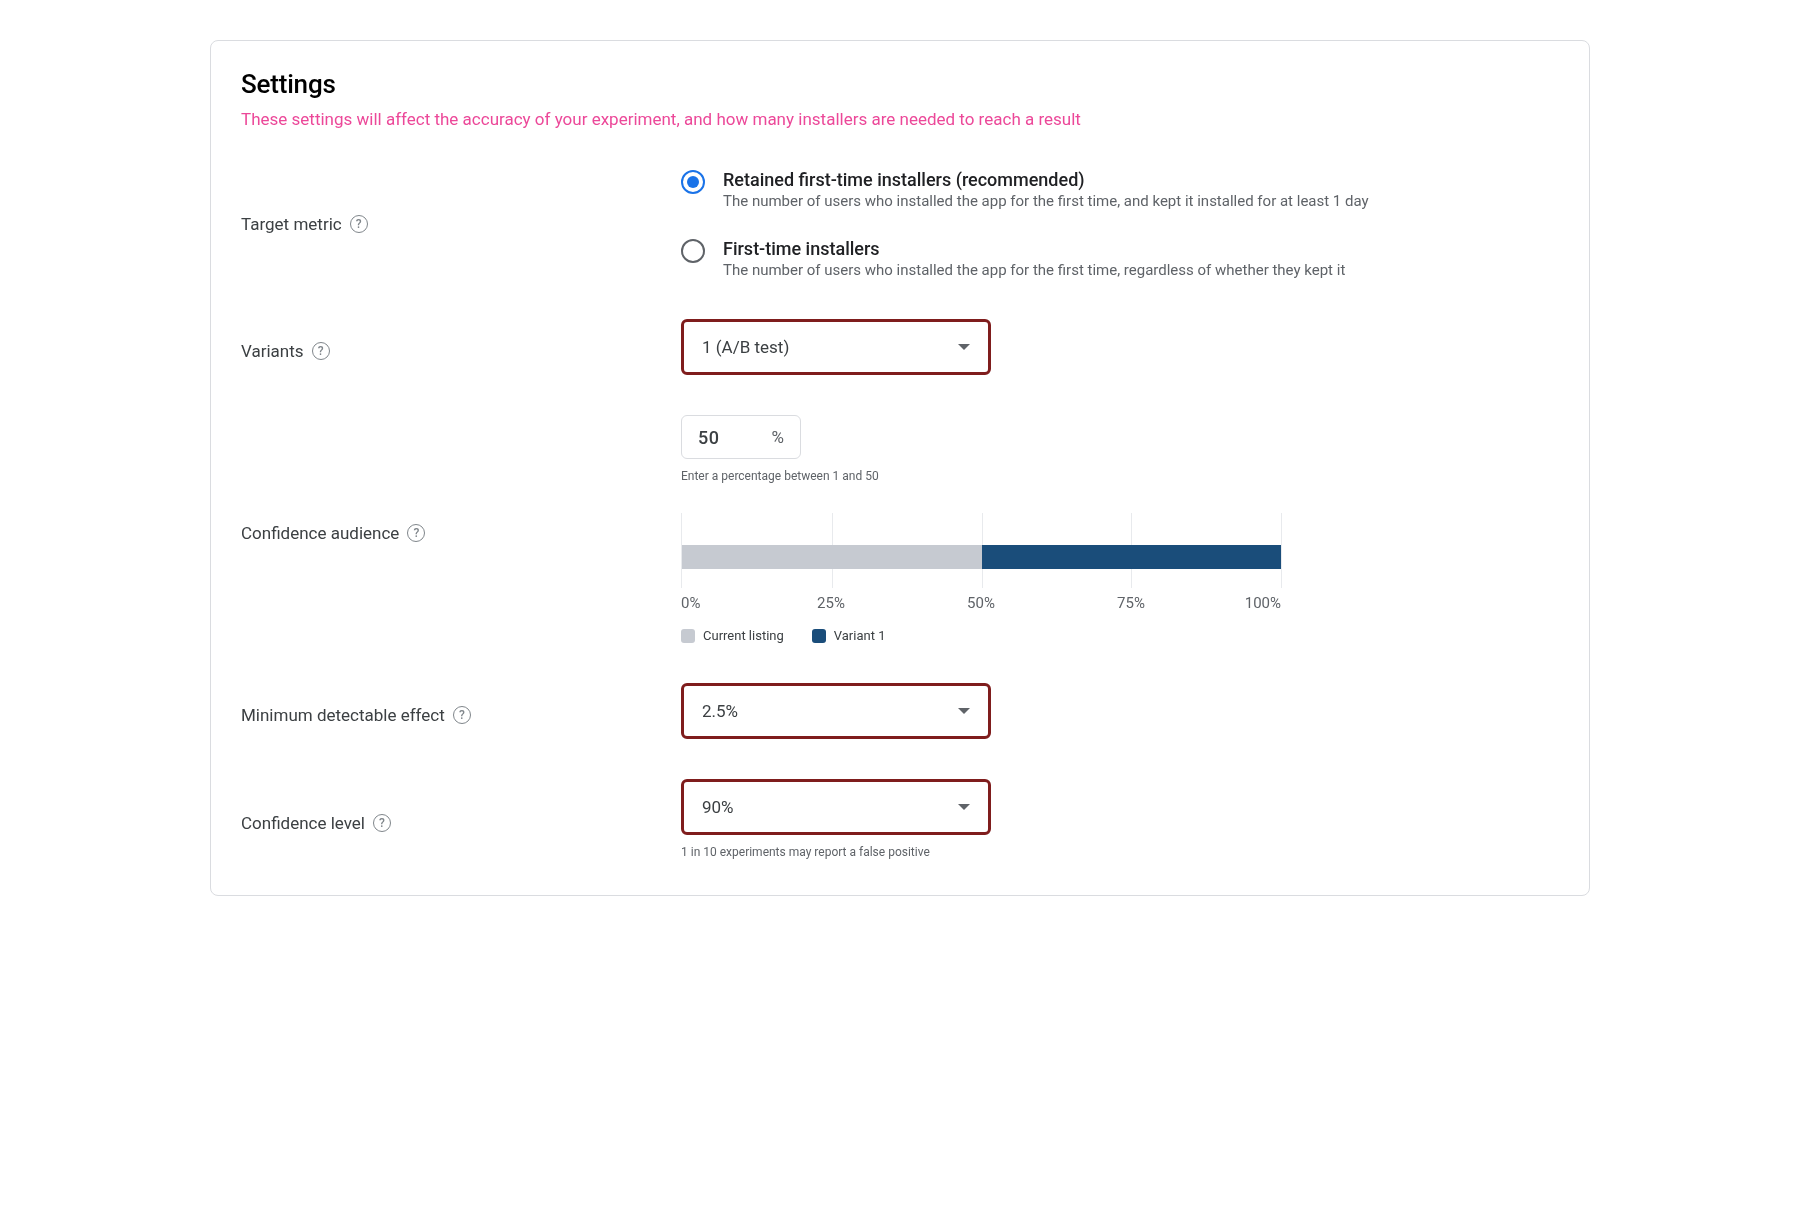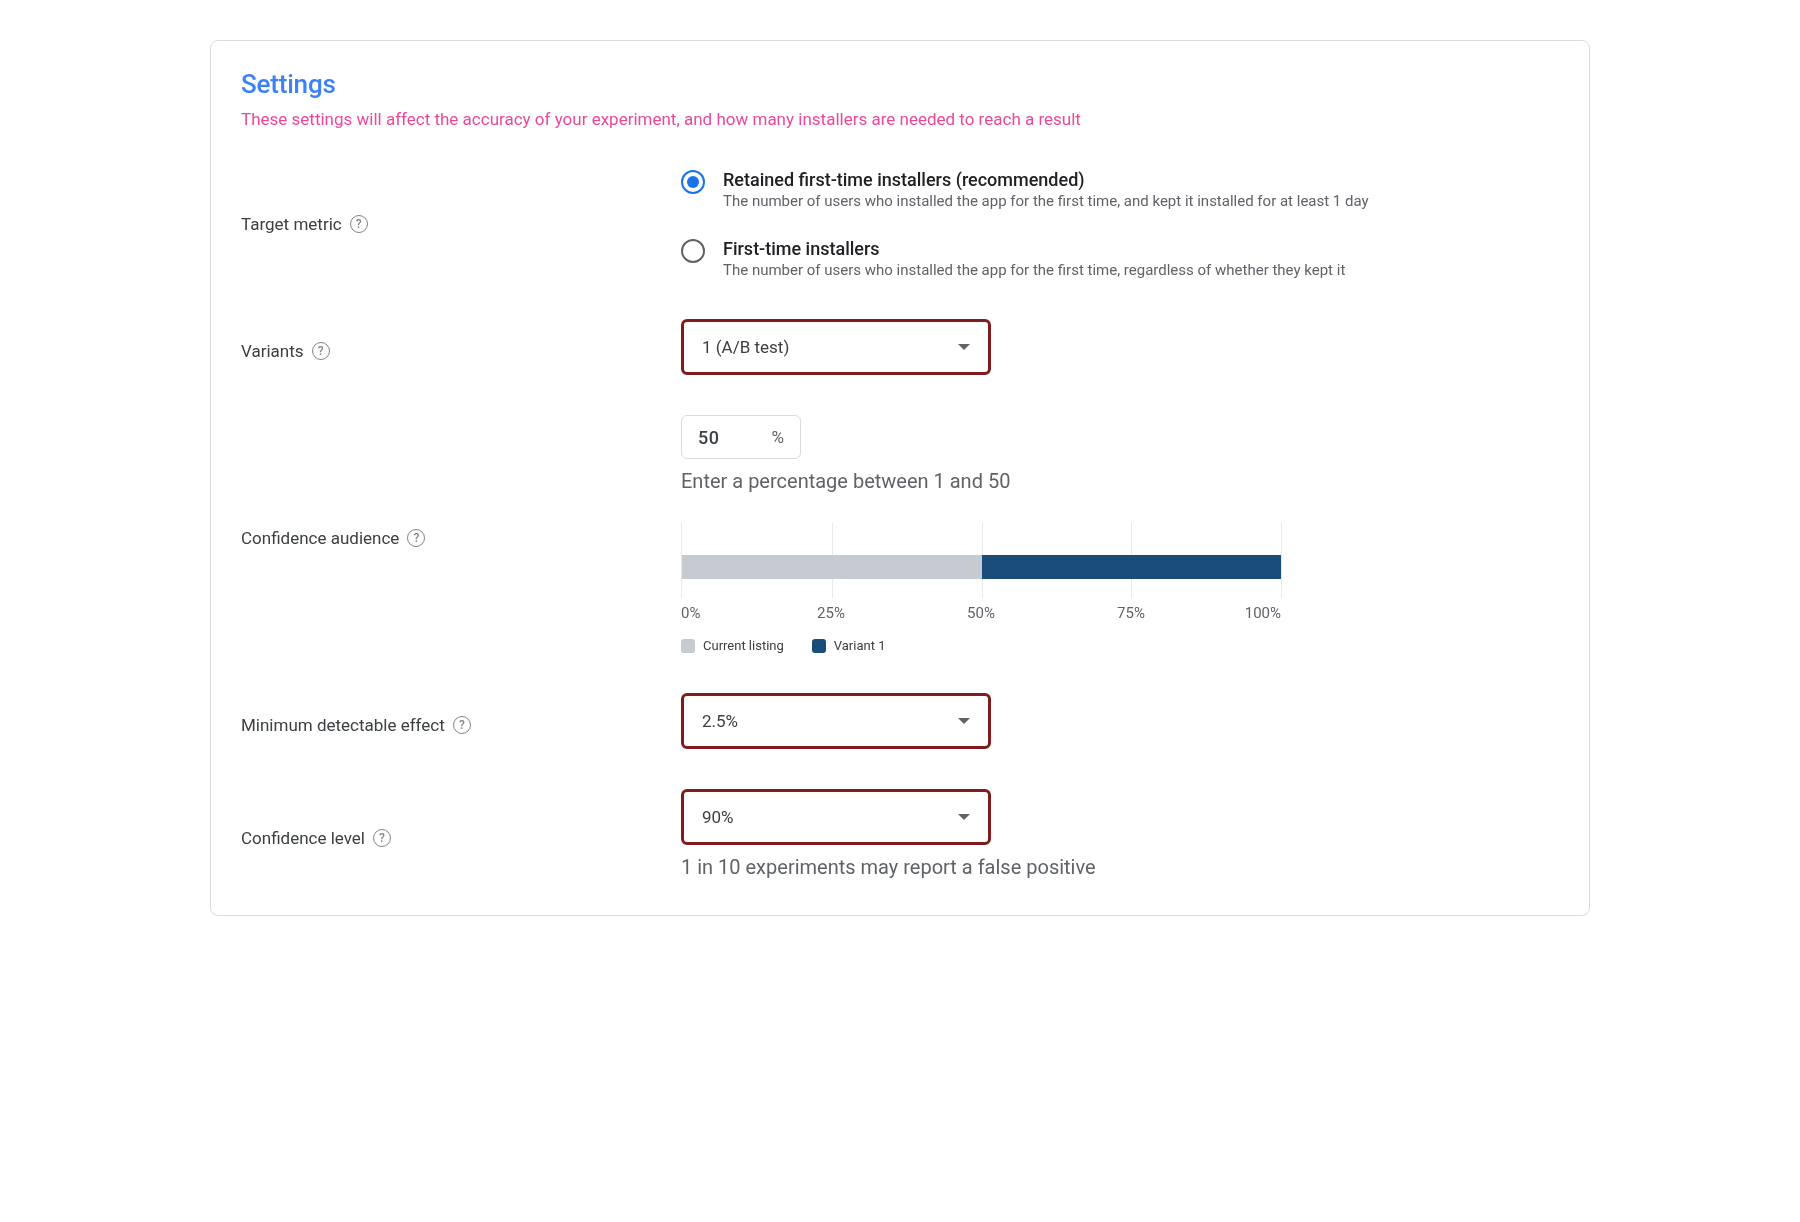--- a/index.html
+++ b/index.html
@@ -22,7 +22,7 @@
   .title {
     font-size: 26px;
     font-weight: 500;
-    color: #3b82f6;
+    color: #000000;
     margin: 0 0 10px 0;
     letter-spacing: -0.2px;
   }

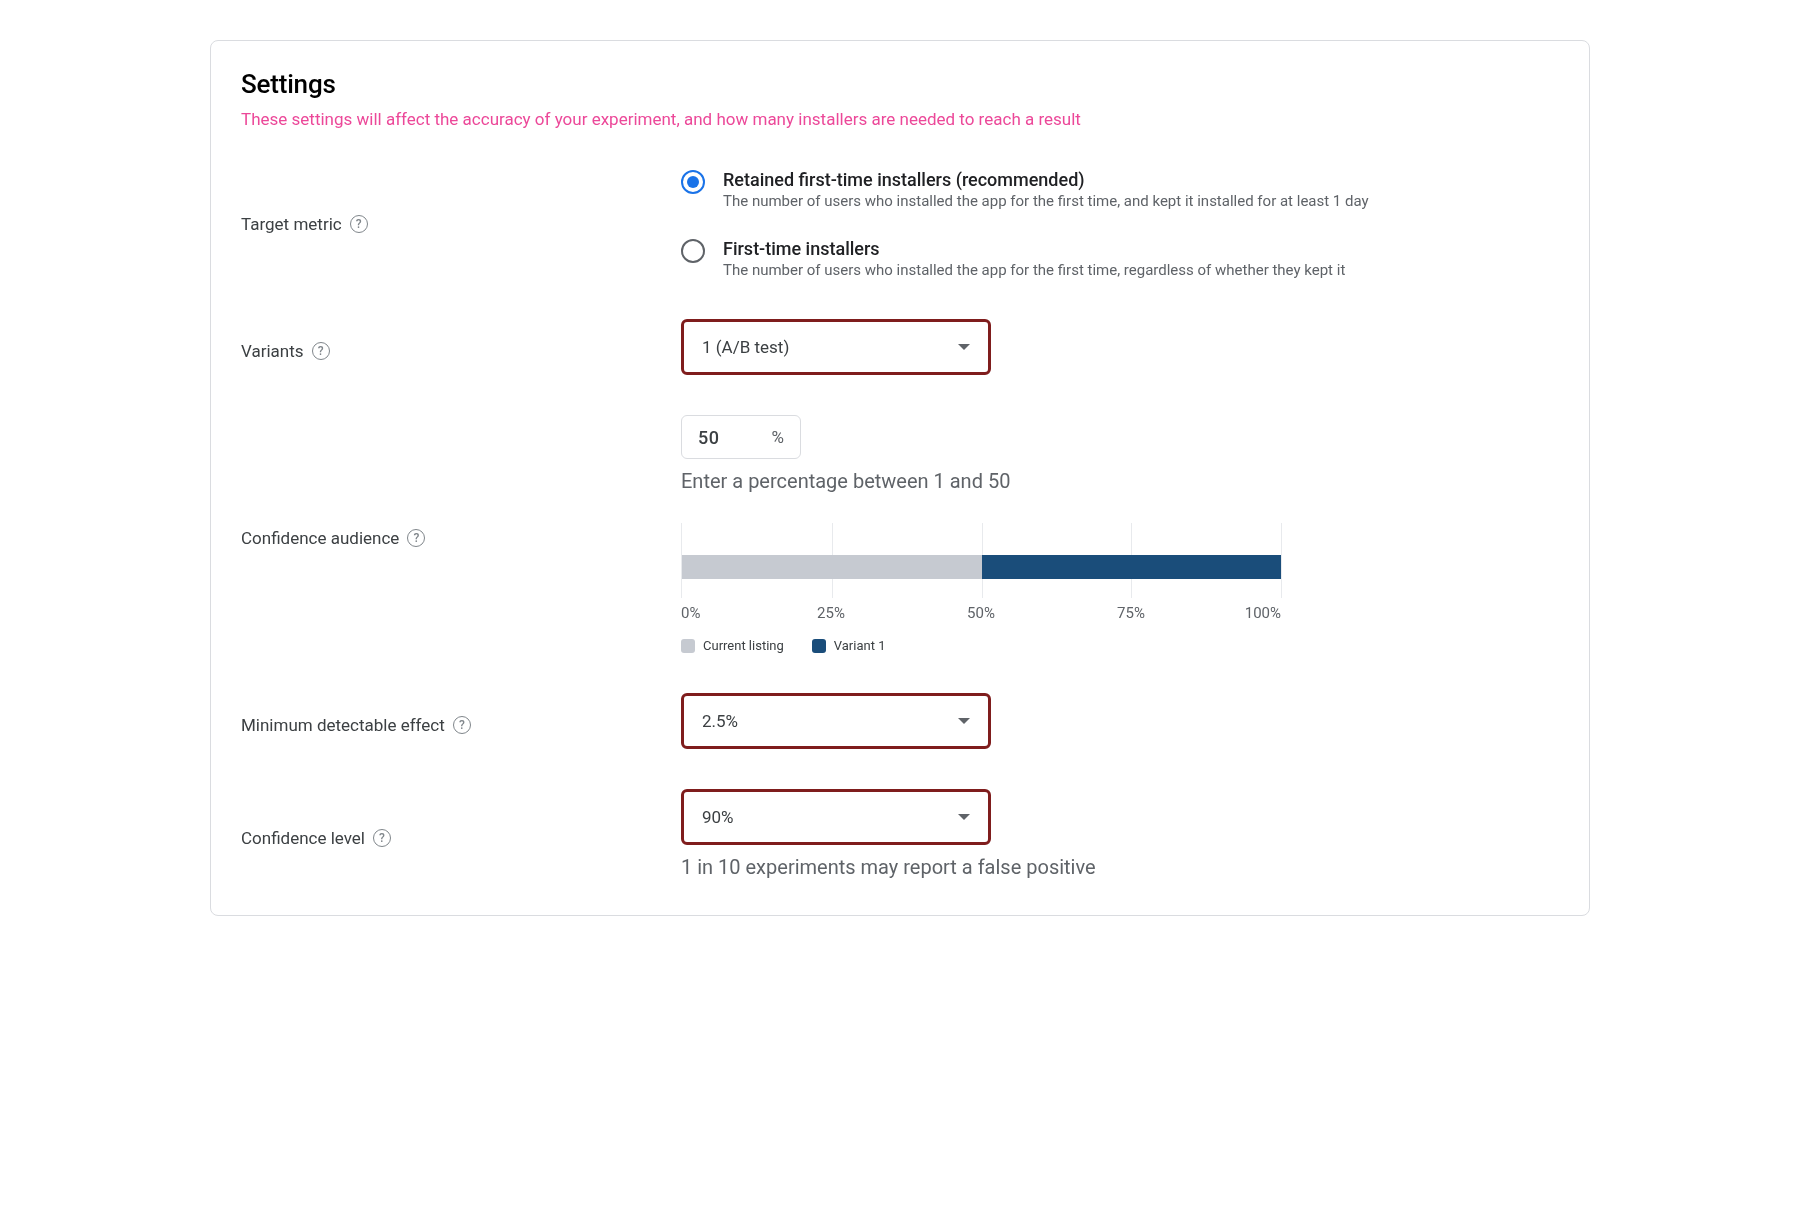--- a/index.html
+++ b/index.html
@@ -145,7 +145,7 @@
     font-size: 17px;
   }
   .hint {
-    font-size: 20px;
+    font-size: 12px;
     color: #5f6368;
     margin-top: 10px;
   }

